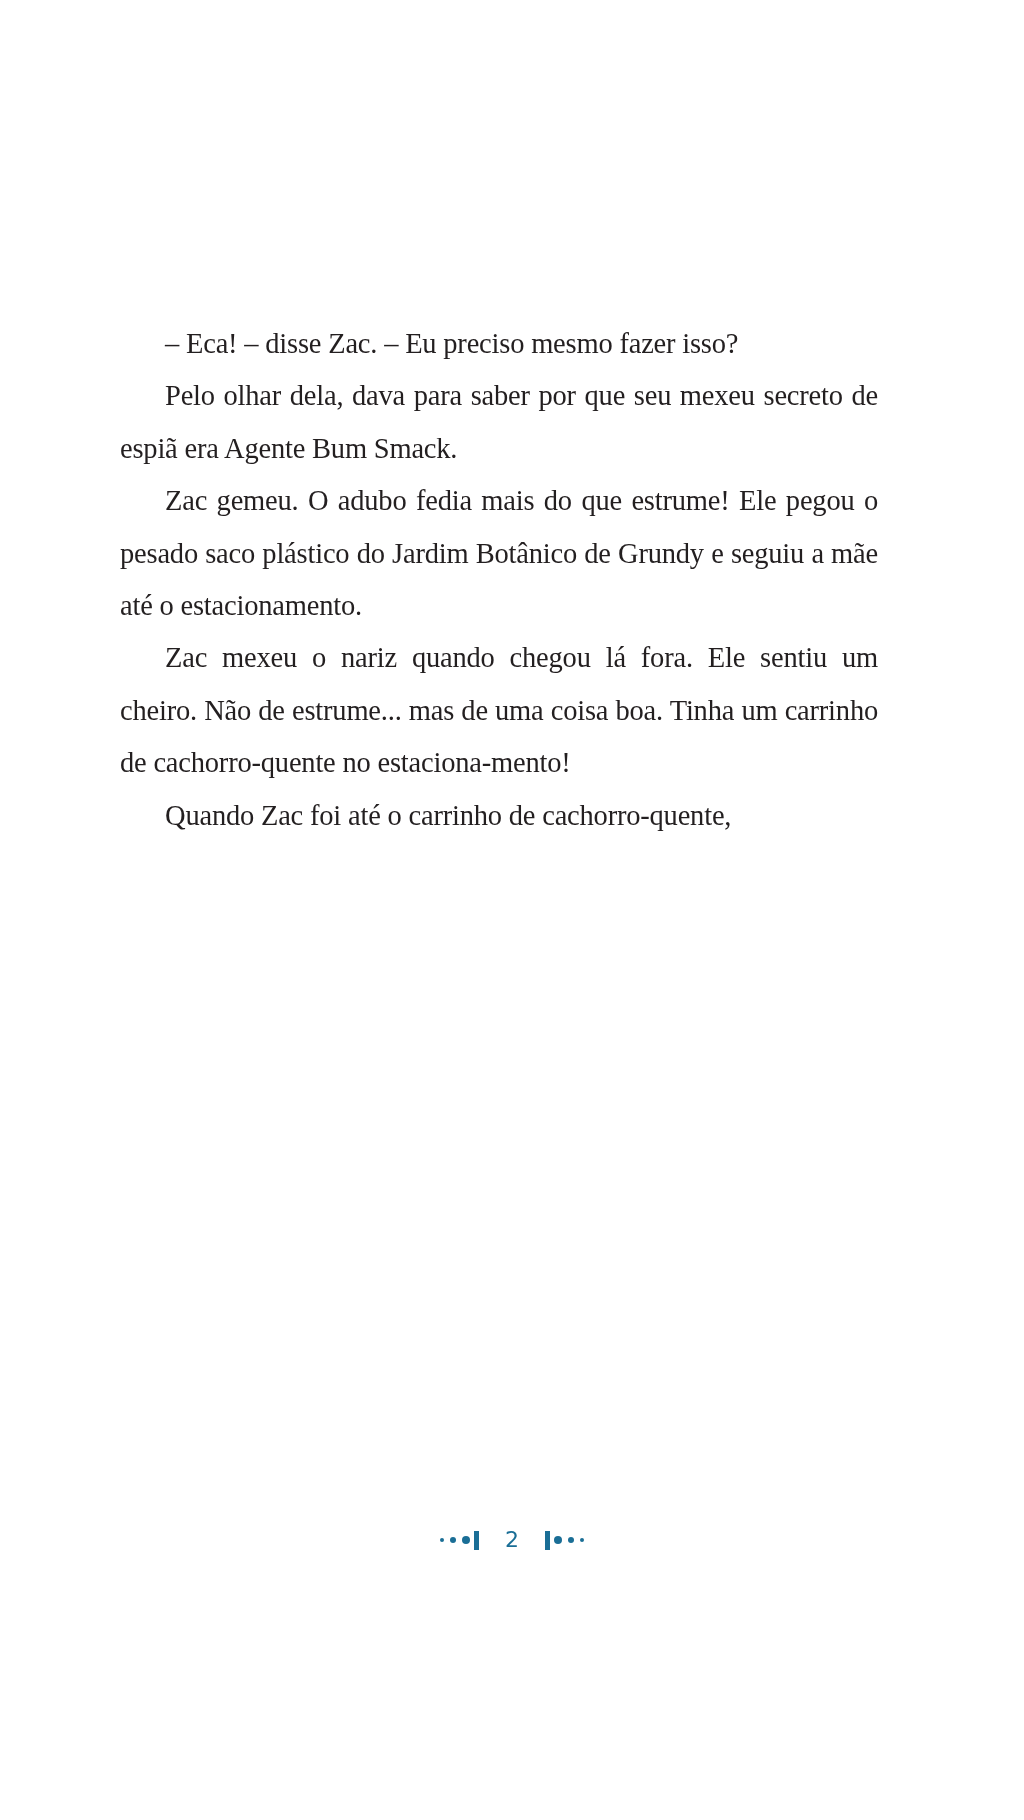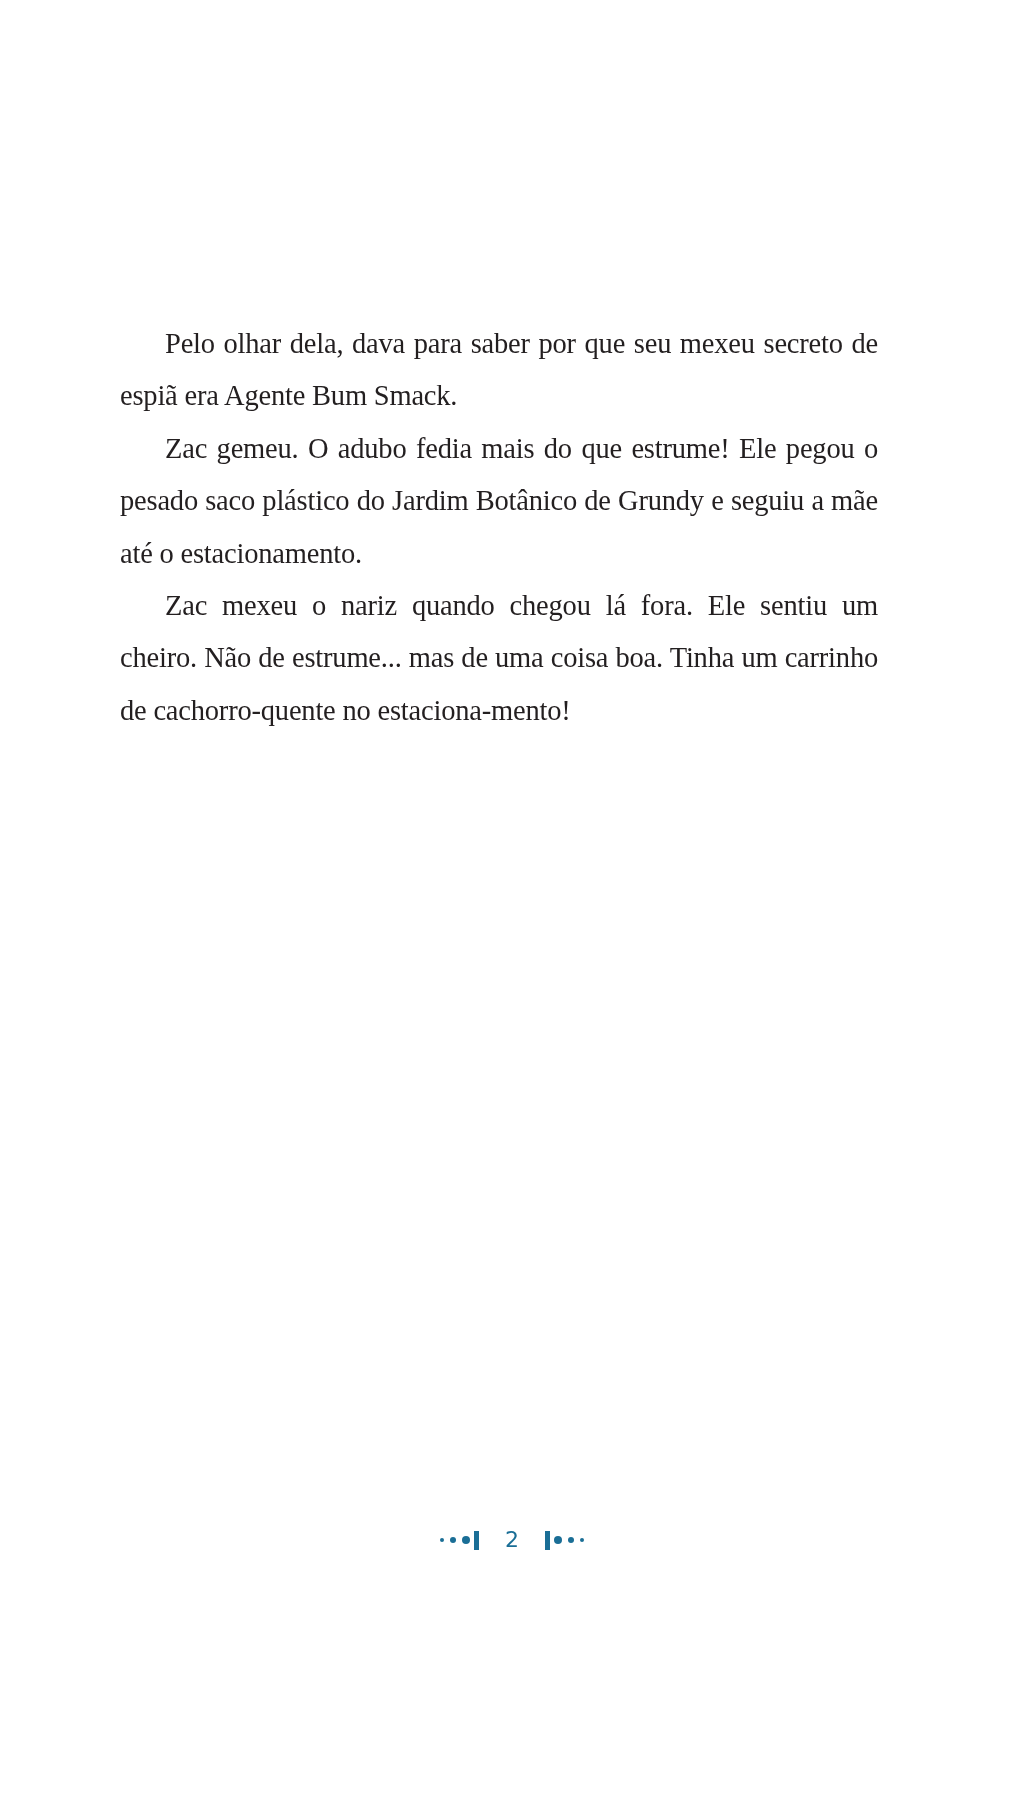--- a/index.html
+++ b/index.html
@@ -83,6 +83,7 @@
 
 <div class="page">
   <div class="text-block">
+    <p class="para">– Eca! – disse Zac. – Eu preciso mesmo fazer isso?</p>
     <p class="para">Pelo olhar dela, dava para saber por que seu mexeu secreto de espiã era Agente Bum Smack.</p>
     <p class="para">Zac gemeu. O adubo fedia mais do que estrume! Ele pegou o pesado saco plástico do Jardim Botânico de Grundy e seguiu a mãe até o estacionamento.</p>
     <p class="para">Zac mexeu o nariz quando chegou lá fora. Ele sentiu um cheiro. Não de estrume... mas de uma coisa boa. Tinha um carrinho de cachorro-quente no estaciona-­mento!</p>

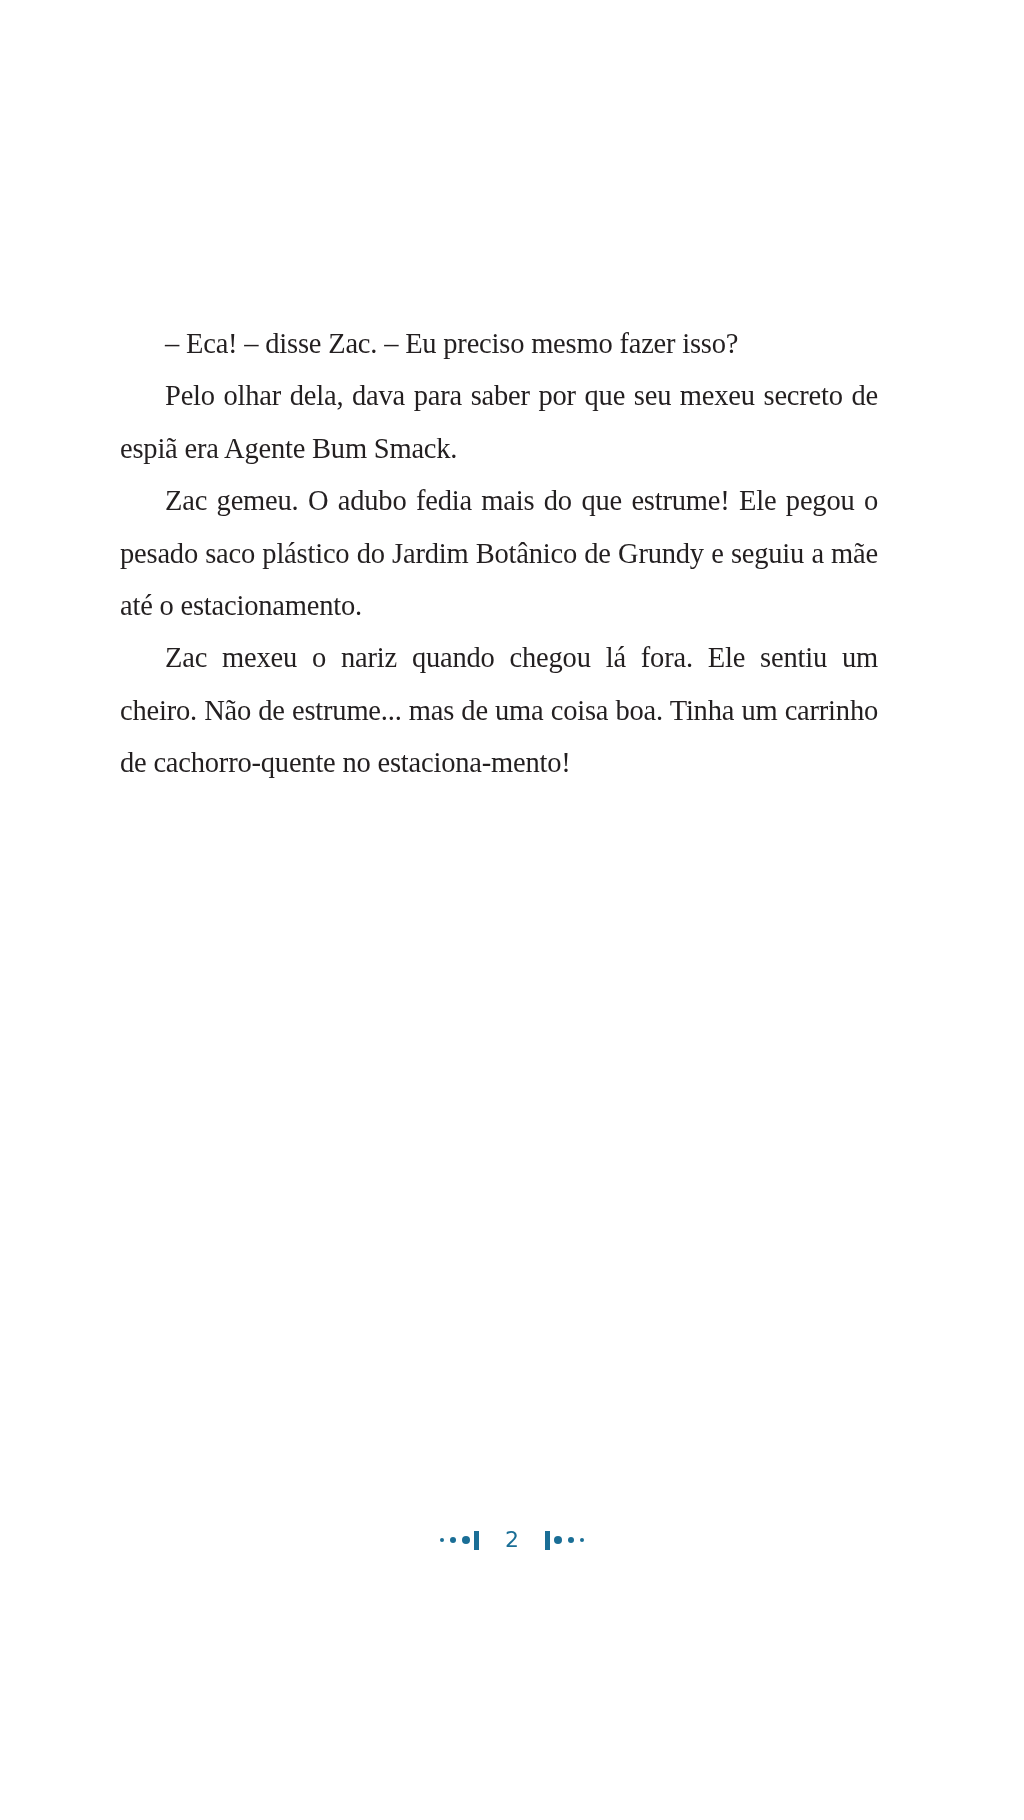--- a/index.html
+++ b/index.html
@@ -87,6 +87,7 @@
     <p class="para">Pelo olhar dela, dava para saber por que seu mexeu secreto de espiã era Agente Bum Smack.</p>
     <p class="para">Zac gemeu. O adubo fedia mais do que estrume! Ele pegou o pesado saco plástico do Jardim Botânico de Grundy e seguiu a mãe até o estacionamento.</p>
     <p class="para">Zac mexeu o nariz quando chegou lá fora. Ele sentiu um cheiro. Não de estrume... mas de uma coisa boa. Tinha um carrinho de cachorro-quente no estaciona-­mento!</p>
+    <p class="para">Quando Zac foi até o carrinho de cachorro-quente,</p>
   </div>
 
   <div class="folio">

